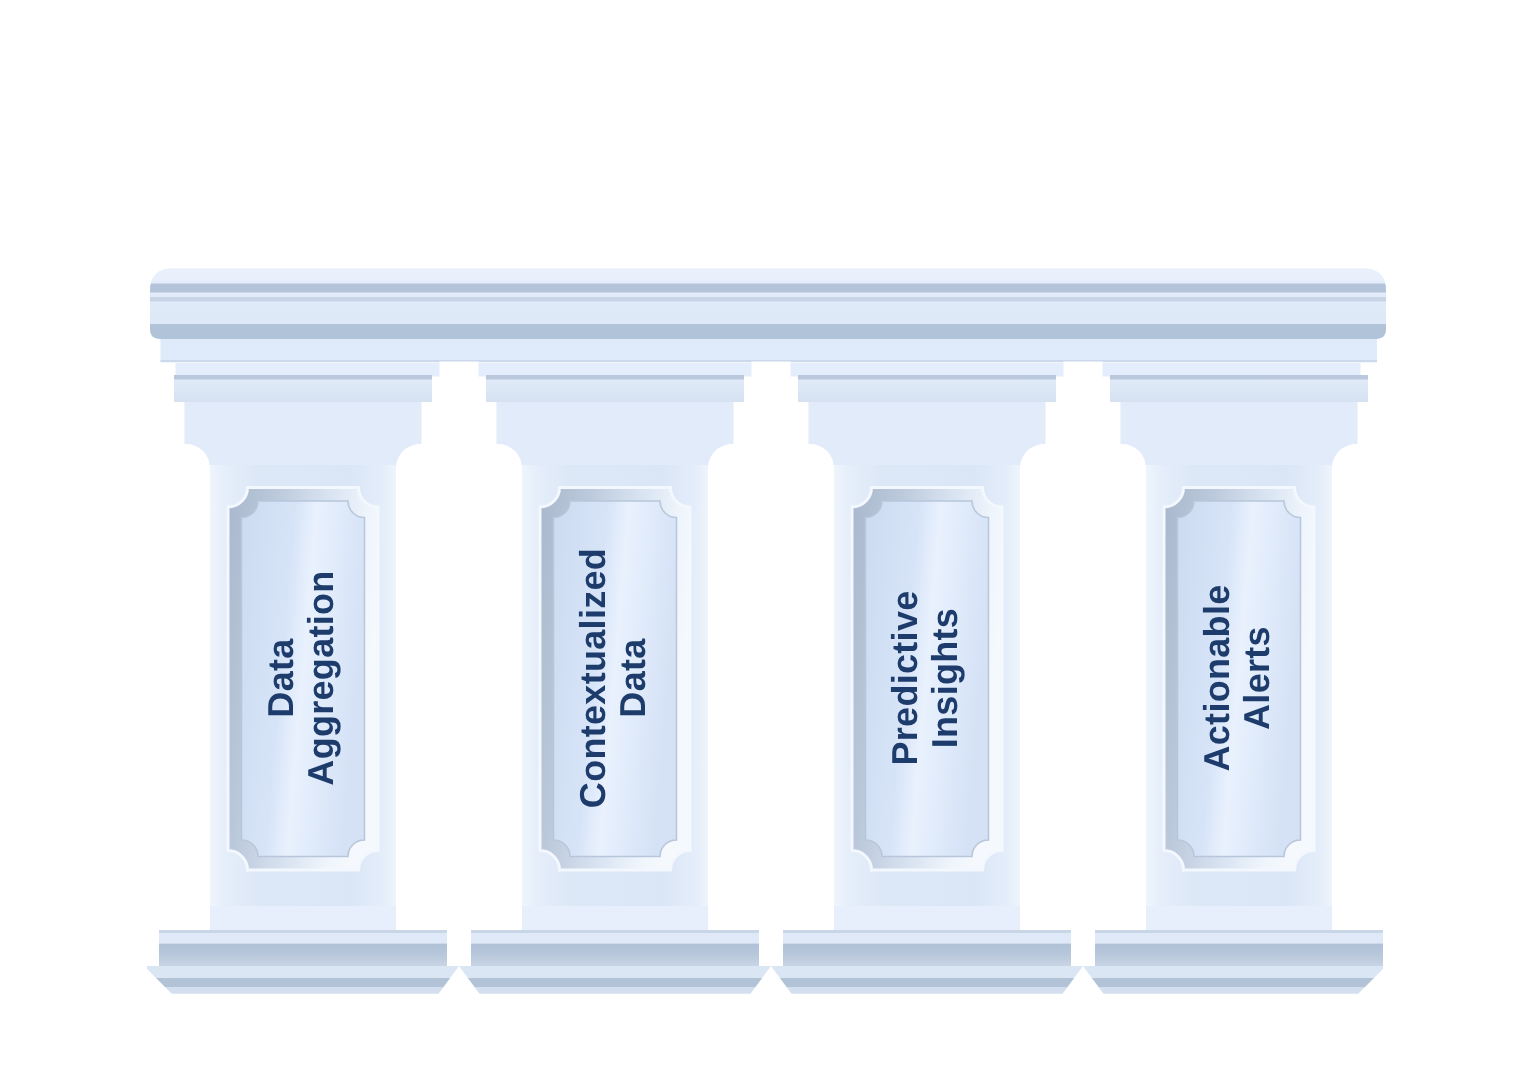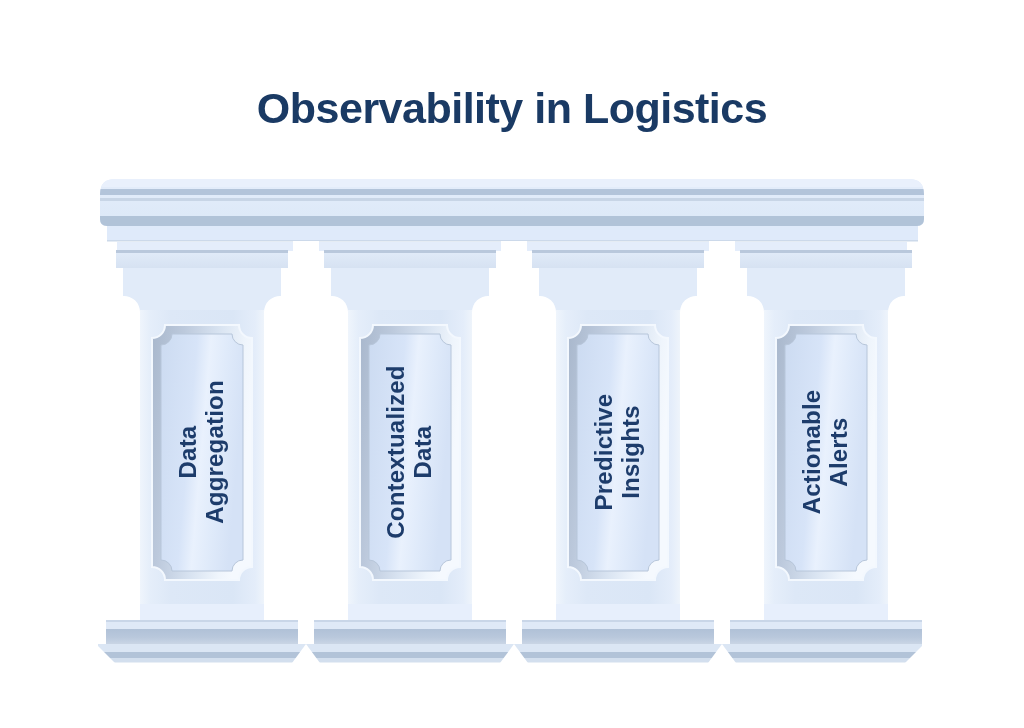--- a/index.html
+++ b/index.html
@@ -53,7 +53,6 @@
 
 <div class="stage">
 
-  <h1 class="diagram-title">Observability in Logistics</h1>
 
   <svg class="pillars-svg" viewBox="0 0 1024 728" aria-hidden="true">
     <defs>

